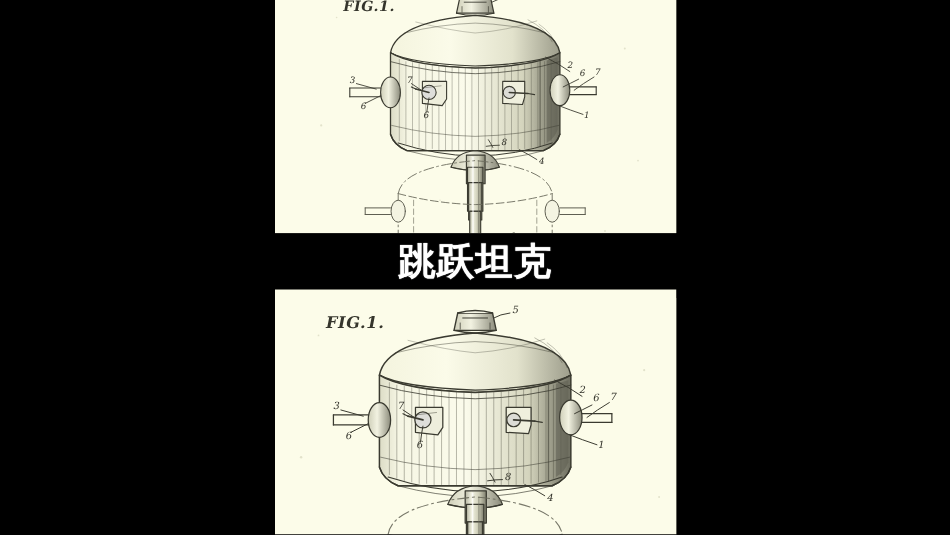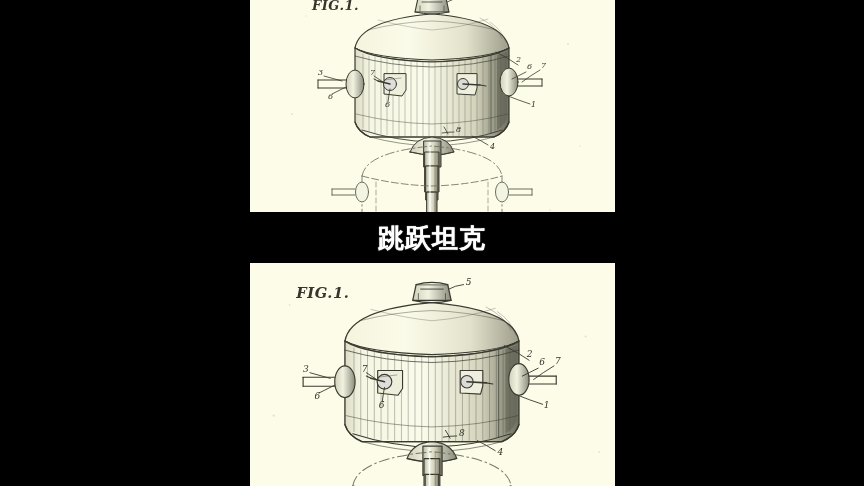--- a/index.html
+++ b/index.html
@@ -84,7 +84,7 @@
   #caption-text {
     color: #ffffff;
     font-family: "DejaVu Sans", "Liberation Sans", sans-serif;
-    font-size: 26px;
+    font-size: 34px;
     font-weight: 700;
     letter-spacing: 1px;
     line-height: 1;

